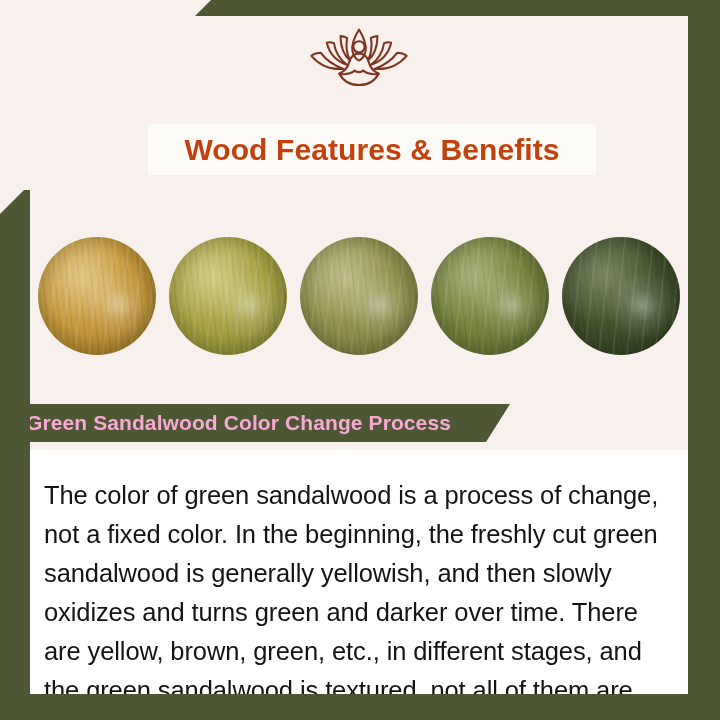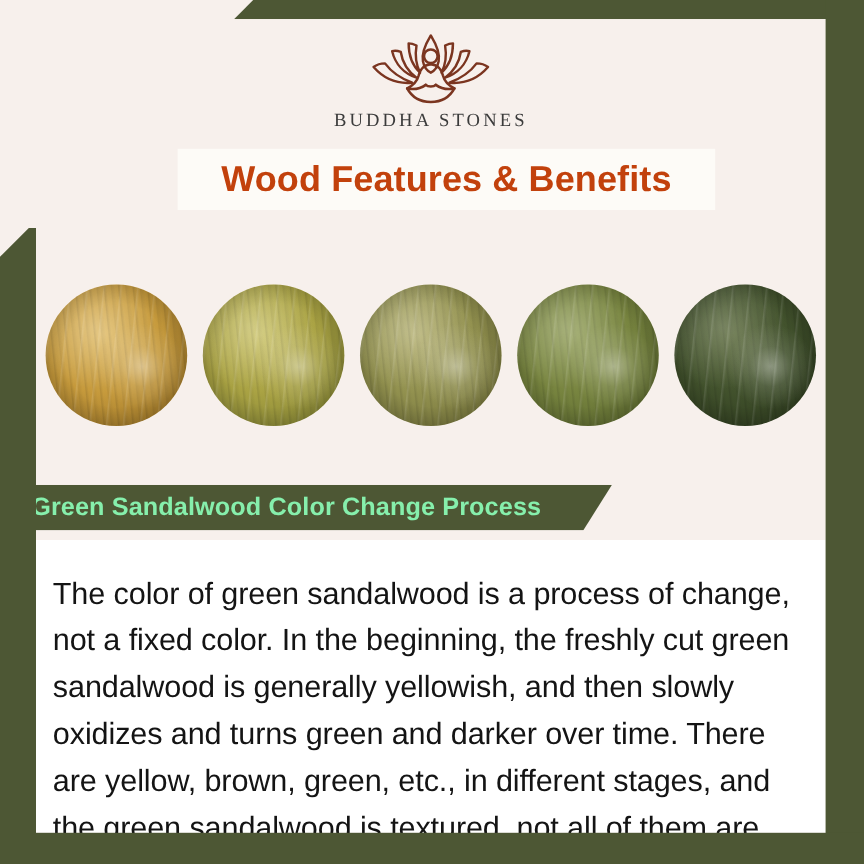--- a/index.html
+++ b/index.html
@@ -257,7 +257,6 @@
         <path d="M103 75 C106 78 114 78 117 75"></path>
       </g>
     </svg>
-    <div class="logo-wordmark">BUDDHA STONES</div>
   </div>
 
   <div class="title-panel" style="background: rgb(253, 251, 247);">

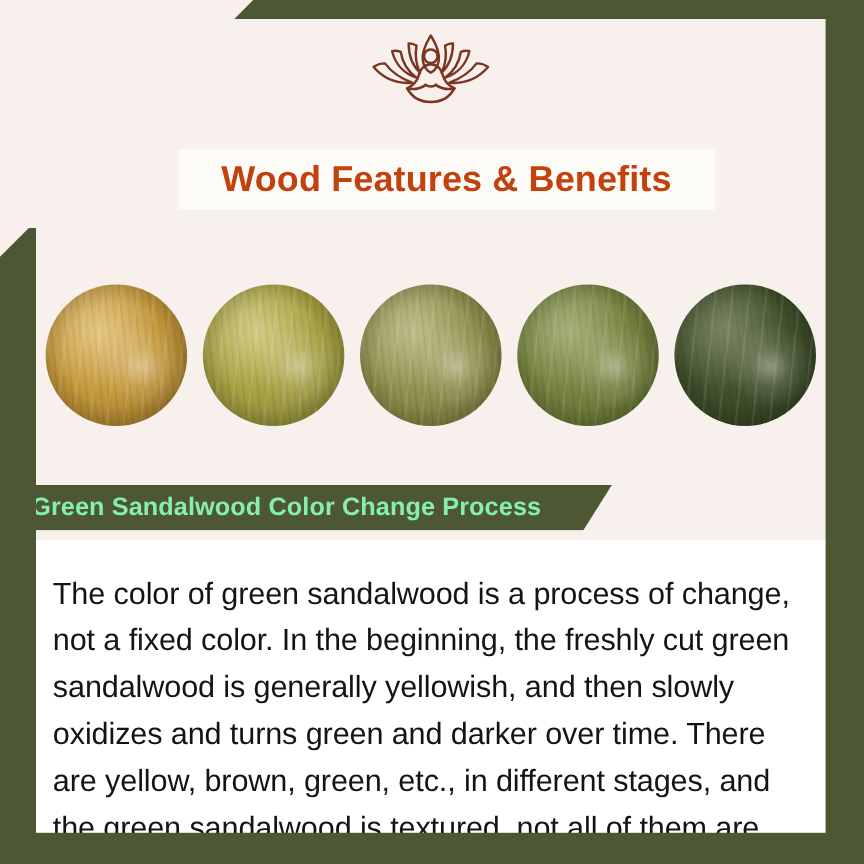--- a/index.html
+++ b/index.html
@@ -292,7 +292,7 @@
   </div>
 
   <div class="ribbon" style="background: rgb(77, 87, 52);">
-    <div class="ribbon-text" style="color: #86efac;">Green Sandalwood Color Change Process</div>
+    <div class="ribbon-text" style="color: #f9a8d4;">Green Sandalwood Color Change Process</div>
   </div>
 
   <div class="body-panel" style="background: rgb(255, 255, 255);">

